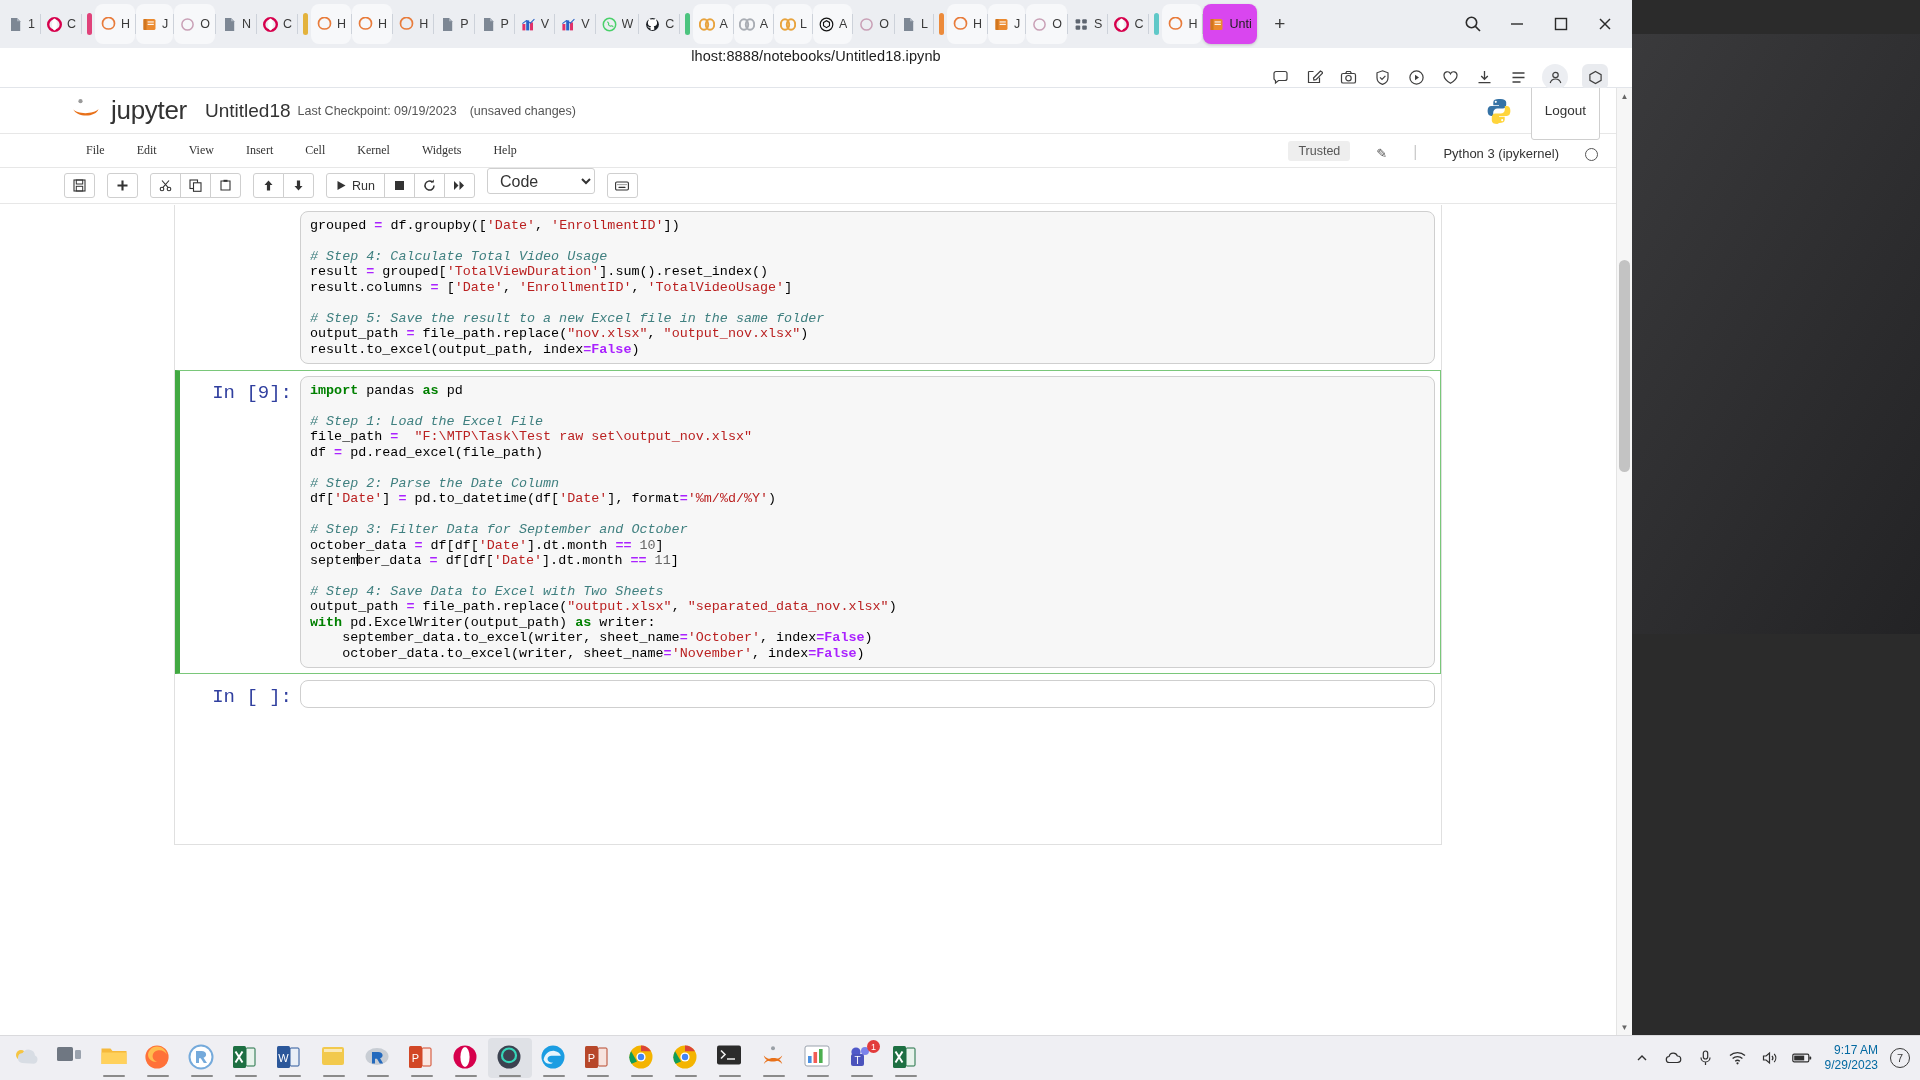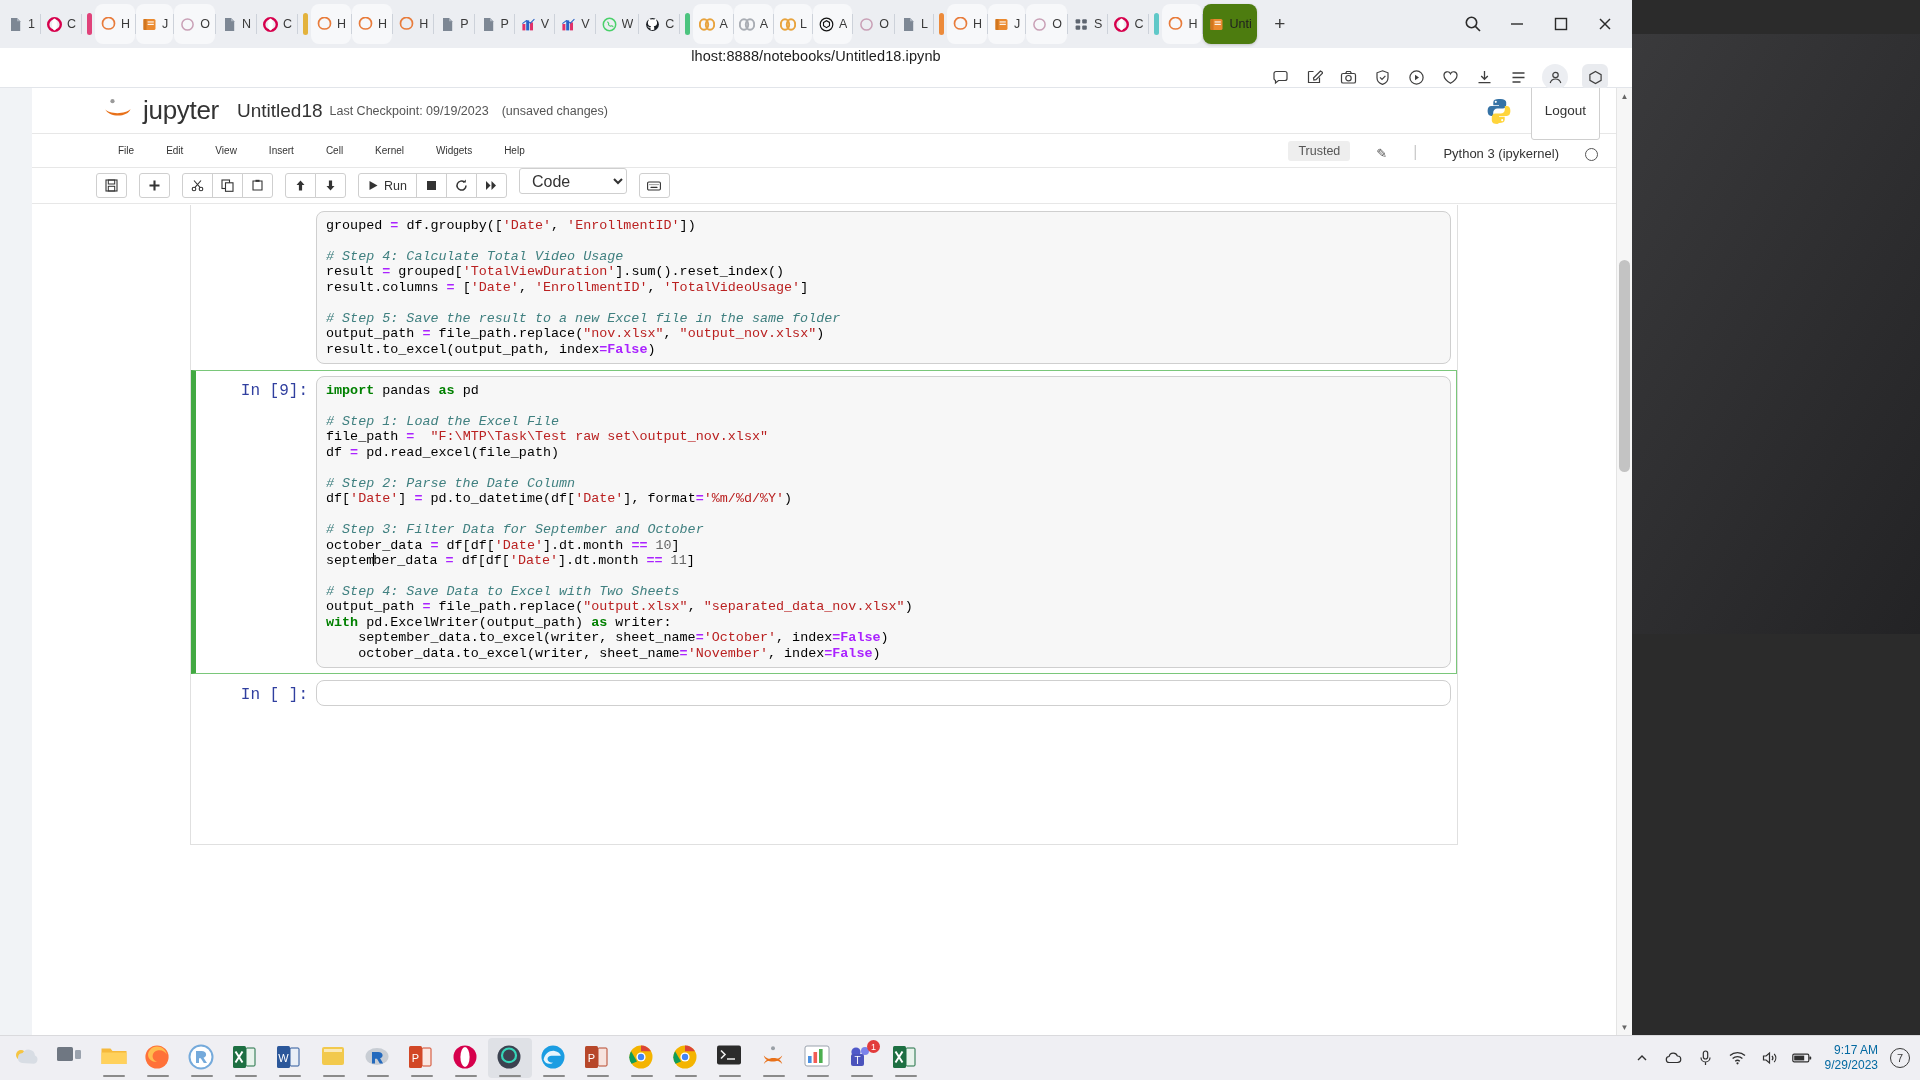--- a/index.html
+++ b/index.html
@@ -44,7 +44,7 @@
   }
   .tab.grouped { background: #f7f8fa; }
   .tab.active {
-    background: #4d7c0f;
+    background: #d946ef;
     box-shadow: 0 1px 3px rgba(0,0,0,.18);
   }
   .tab .tico {

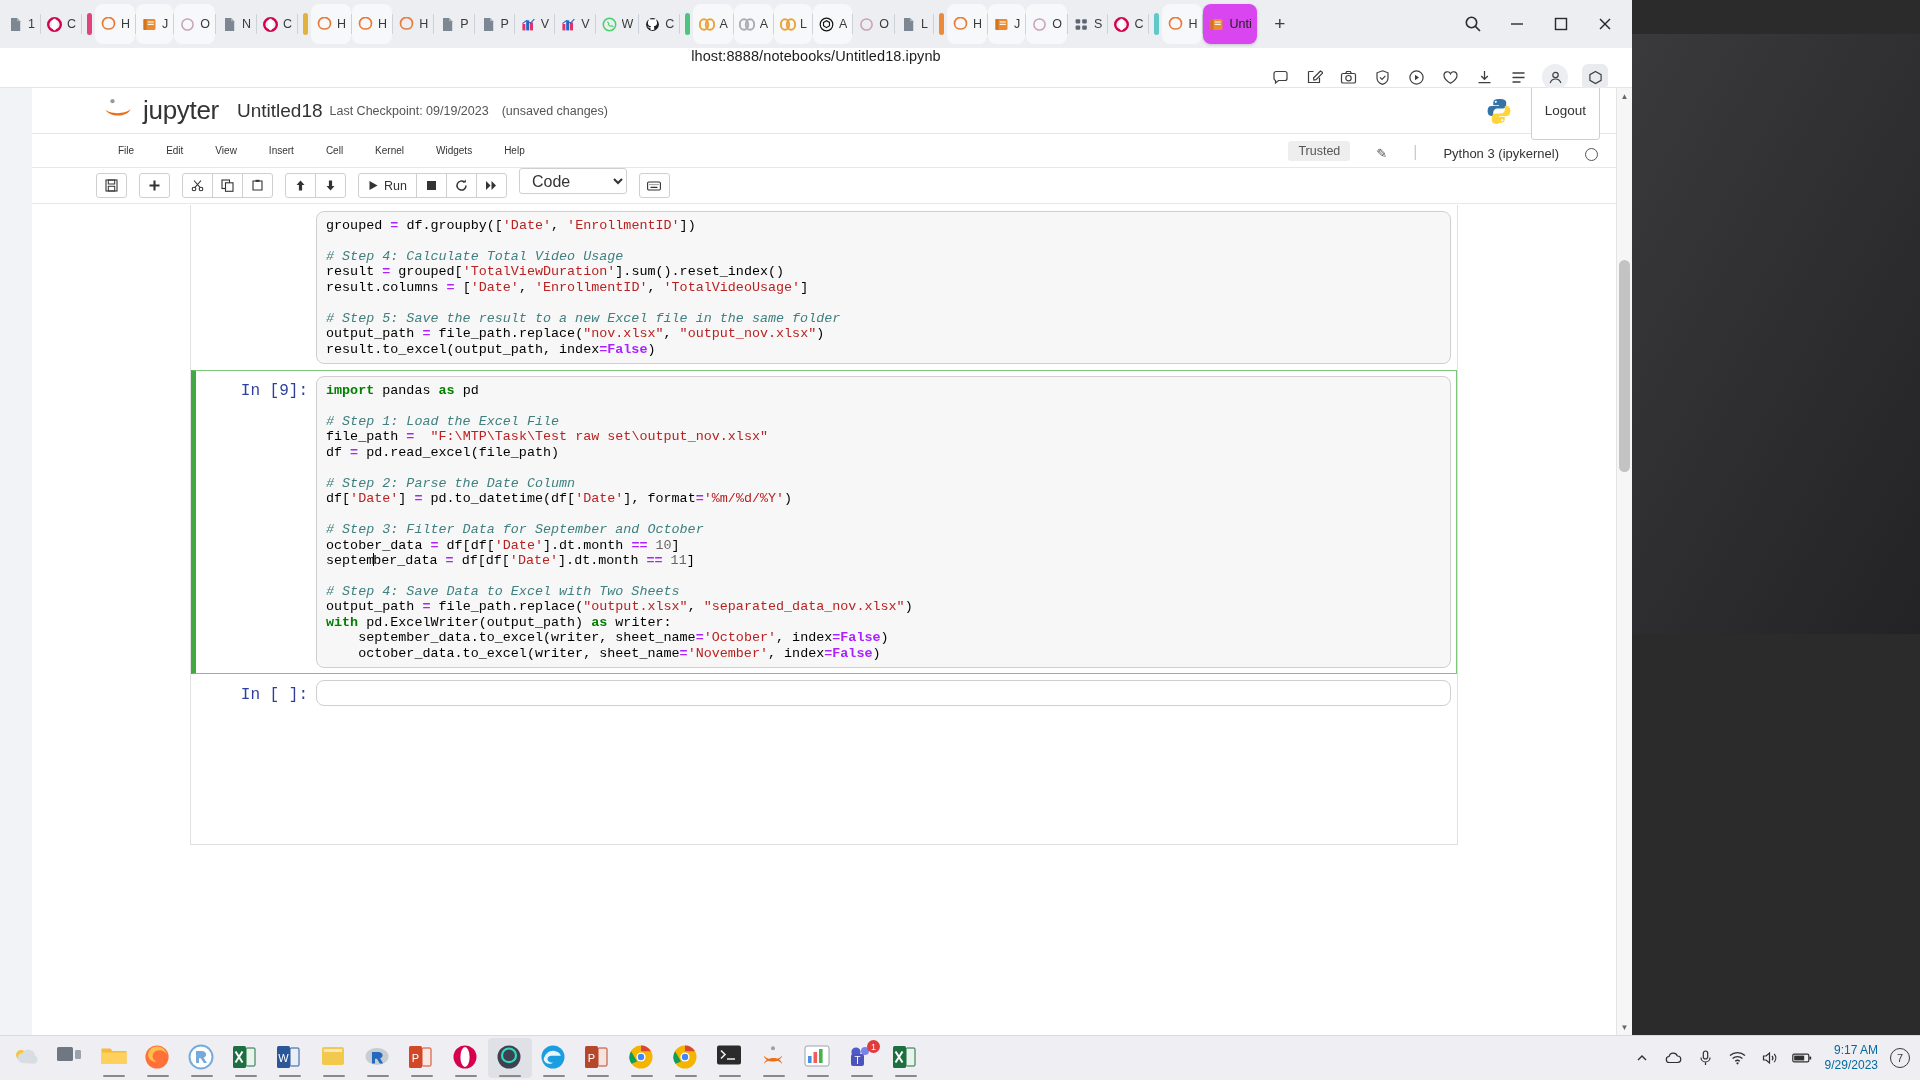--- a/index.html
+++ b/index.html
@@ -131,7 +131,6 @@
     background: #6d28d9;
     position: relative;
     overflow: hidden;
-    margin-left: 32px;
   }
   .jpy-wrap {
     position: absolute;

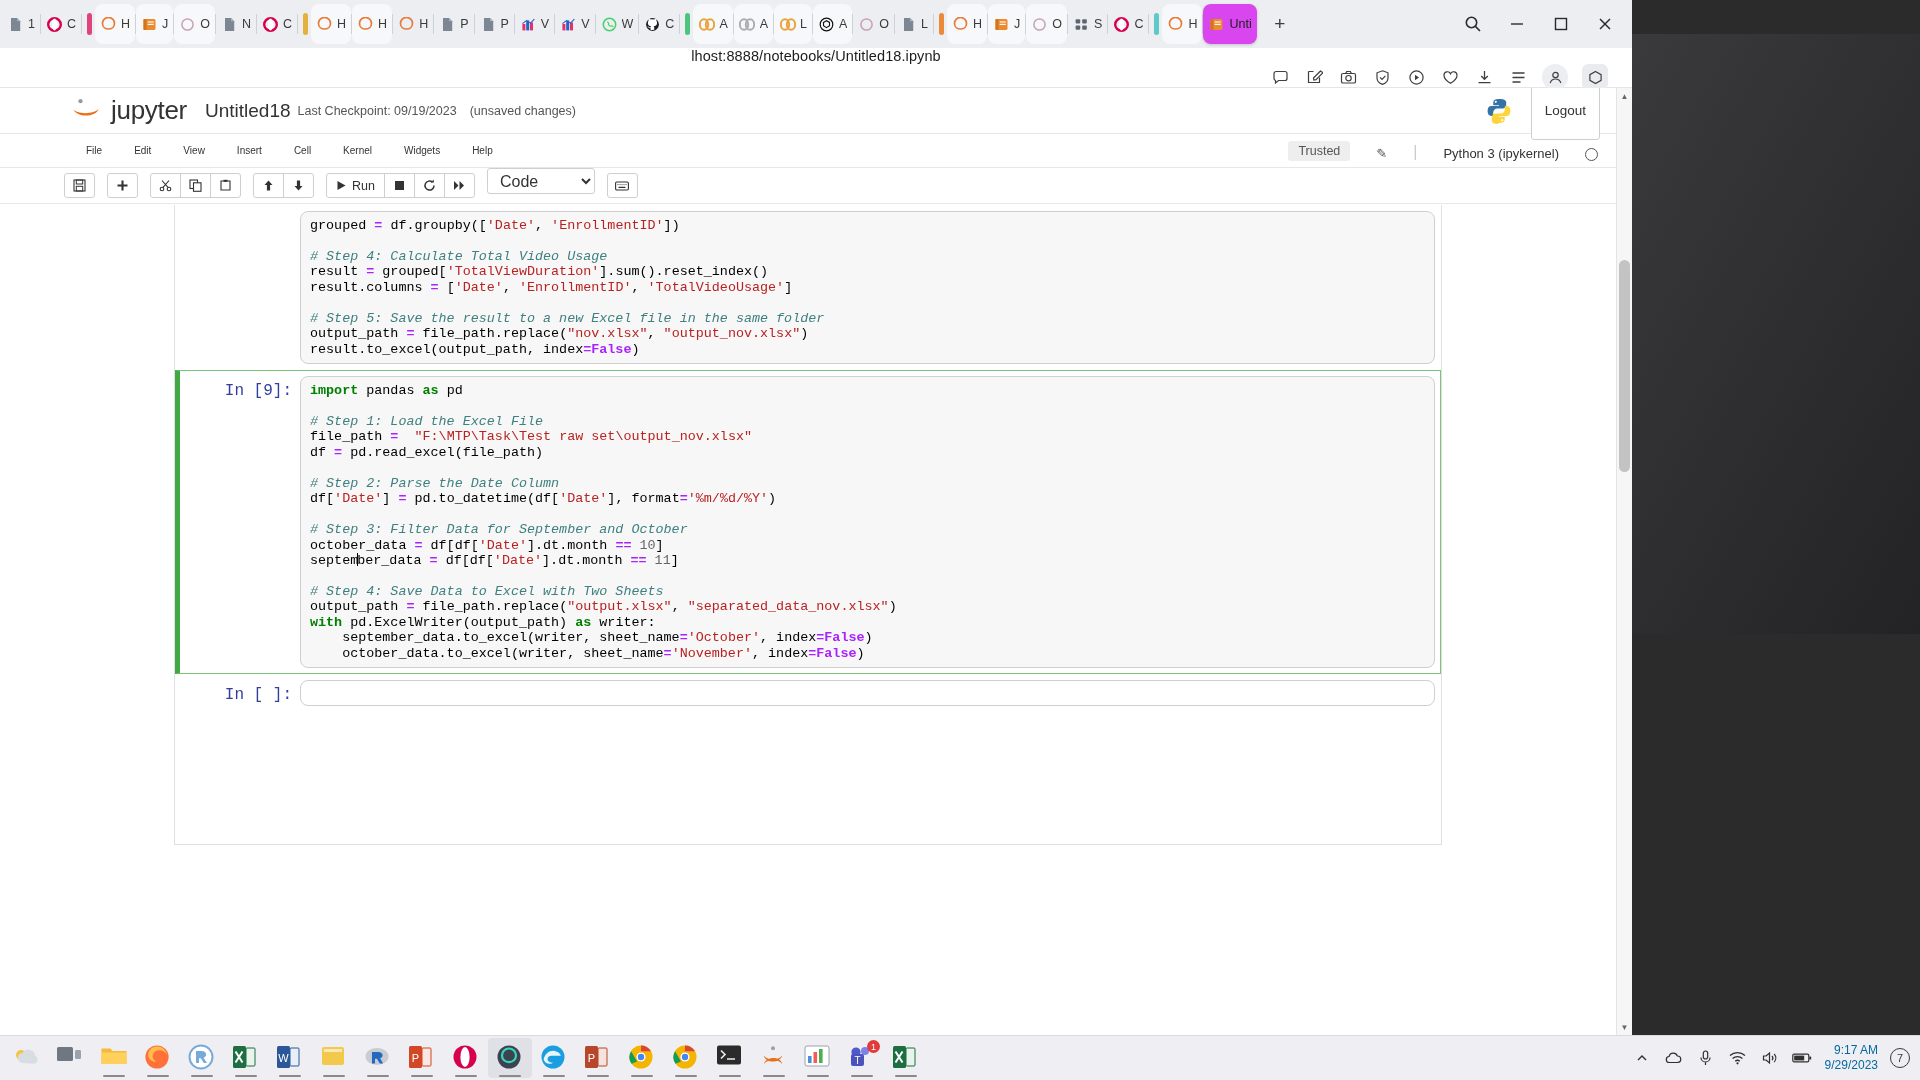--- a/index.html
+++ b/index.html
@@ -188,8 +188,9 @@
     gap: 0px;
   }
   .menu-item {
-    font-size: 10px; color: #333;
+    font-size: 12px; color: #333;
     padding: 6px 16px;
+    font-family: Liberation Serif, serif;
   }
   .menu-right {
     margin-left: auto;

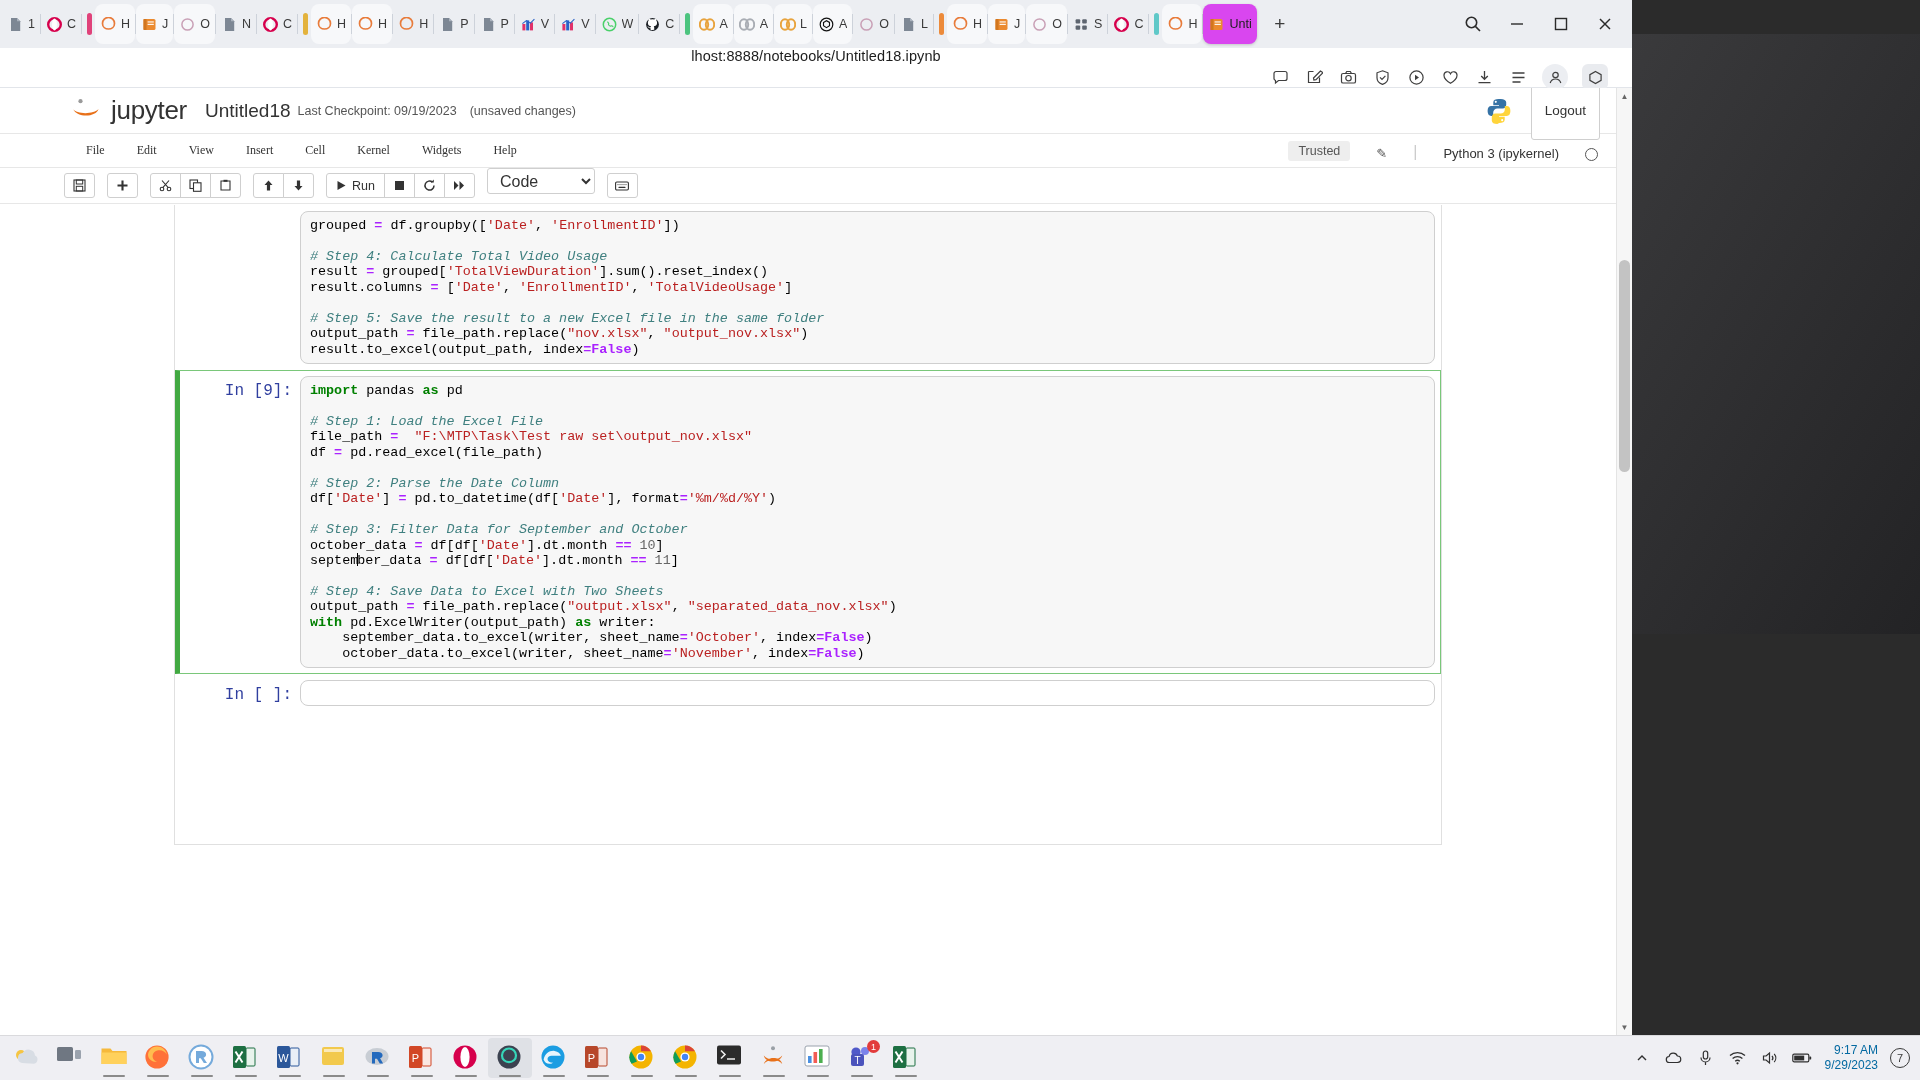--- a/index.html
+++ b/index.html
@@ -283,7 +283,7 @@
     text-align: right;
     padding: 6px 8px 0 0;
     font-family: "Liberation Mono", monospace;
-    font-size: 16px;
+    font-size: 19px;
     color: #303F9F;
     white-space: nowrap;
   }

